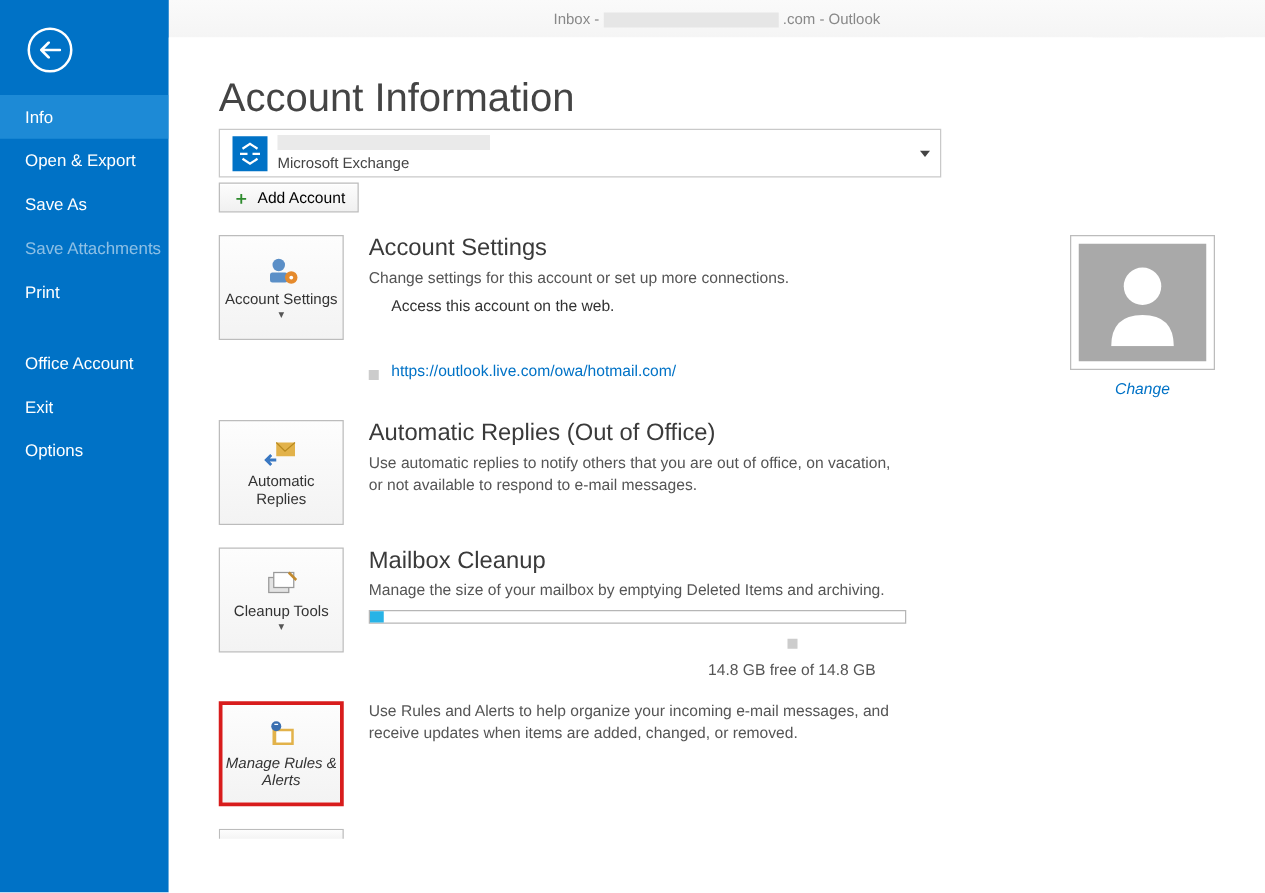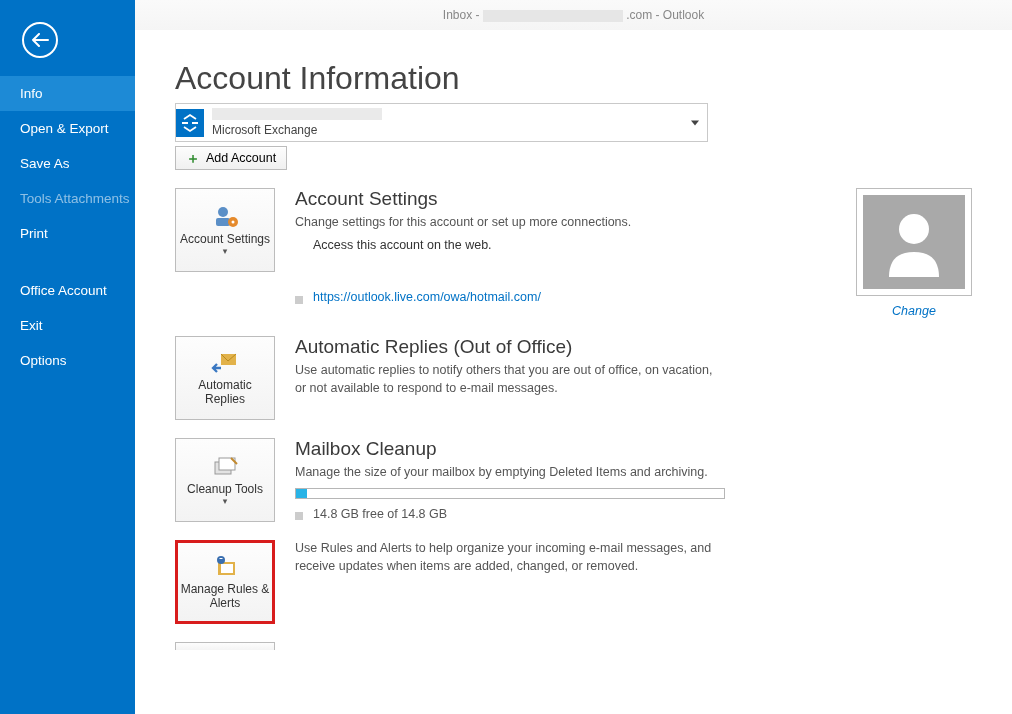--- a/index.html
+++ b/index.html
@@ -73,11 +73,11 @@
   }
   .acct-box {
     border: 1px solid #c9c9c9;
-    width: 533px;
+    width: 578px;
     position: relative;
     display: flex;
     align-items: flex-end;
-    padding: 4px 0;
+    padding: 4px 10px;
   }
   .xchg-icon {
     width: 28px; height: 28px;

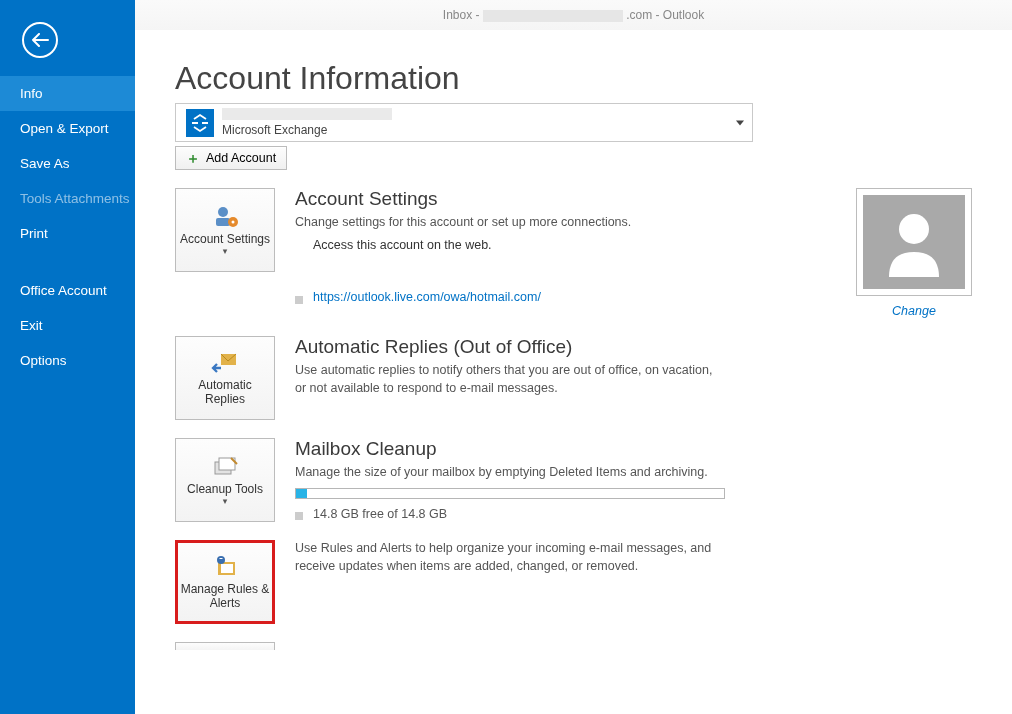--- a/index.html
+++ b/index.html
@@ -166,7 +166,7 @@
   <div class="sidebar-item selected"><span>Info</span></div>
   <div class="sidebar-item"><span>Open &amp; Export</span></div>
   <div class="sidebar-item"><span>Save As</span></div>
-  <div class="sidebar-item disabled"><span>Tools Attachments</span></div>
+  <div class="sidebar-item disabled"><span>Save Attachments</span></div>
   <div class="sidebar-item"><span>Print</span></div>
   <div class="sidebar-gap"></div>
   <div class="sidebar-item"><span>Office Account</span></div>

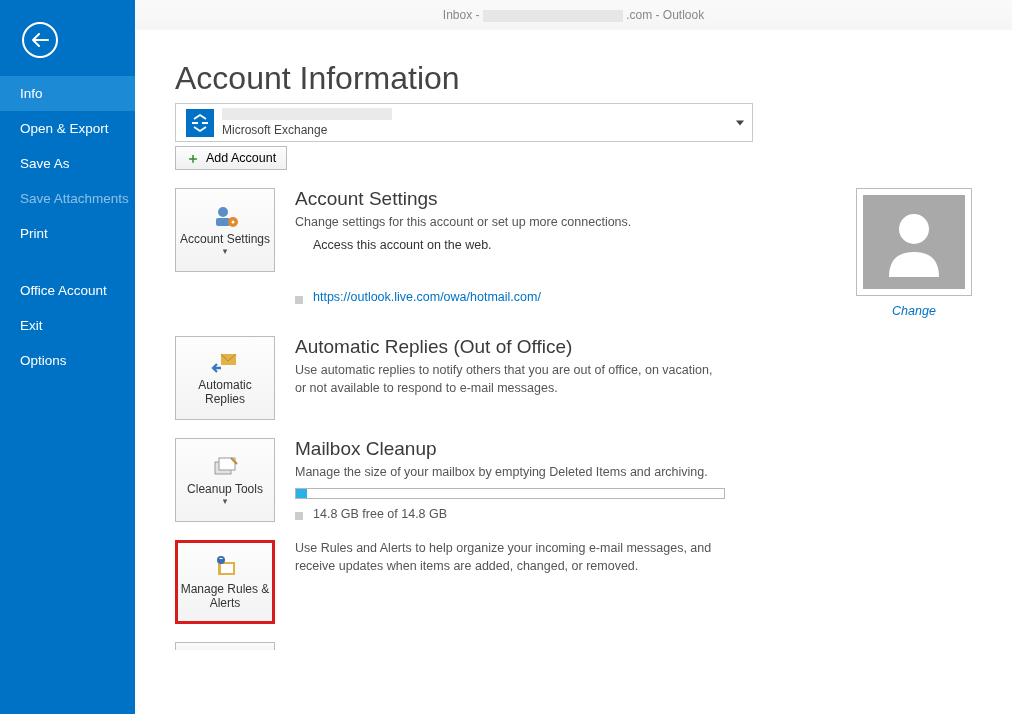--- a/index.html
+++ b/index.html
@@ -137,7 +137,7 @@
   .change-link { color:#0072c6; font-size:12.5px; margin-top:8px; cursor:pointer; display:block;}
   .storage-bar { width: 430px; height: 11px; border:1px solid #b6b6b6; background:#fff; margin-top:6px; }
   .storage-fill { height:100%; width:2.5%; background:#28b3e6; }
-  .storage-text { display:flex; align-items:center; gap:10px; margin-top:8px; font-size:12.5px; color:#555;}
+  .storage-text { display:flex; align-items:center; gap:10px; margin-top:8px; font-size:12.5px; color:#555;flex-direction:column;}
   .section-rules { margin-top: 18px; }
   .cut-section { display:flex; gap:20px; margin-top:18px; align-items:flex-start; height:8px; overflow:hidden;}
 </style>

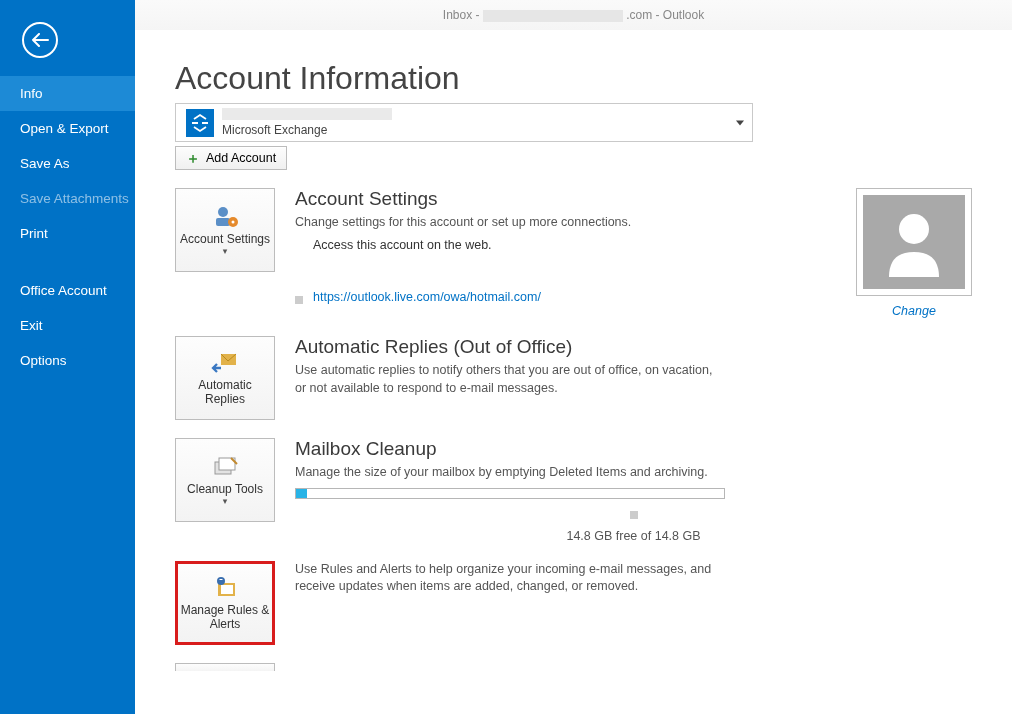--- a/index.html
+++ b/index.html
@@ -116,7 +116,7 @@
     cursor: pointer;
     padding: 4px 2px;
   }
-  .tile.highlighted { border: 3px solid #d81c1c; }
+  .tile.highlighted { border: 3px solid #d81c1c; font-style: italic; }
   .tile-icon { width: 28px; height: 24px; margin-bottom: 4px; }
   .tile-caret { font-size: 9px; color: #555; }
   .sect-body { flex: 1; }

